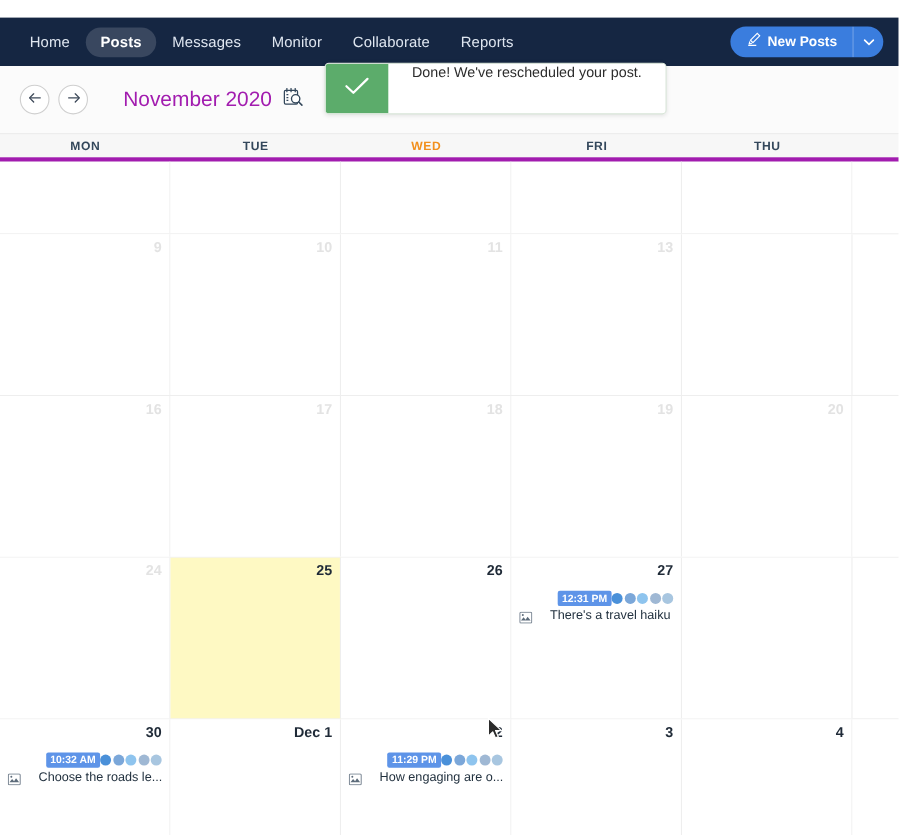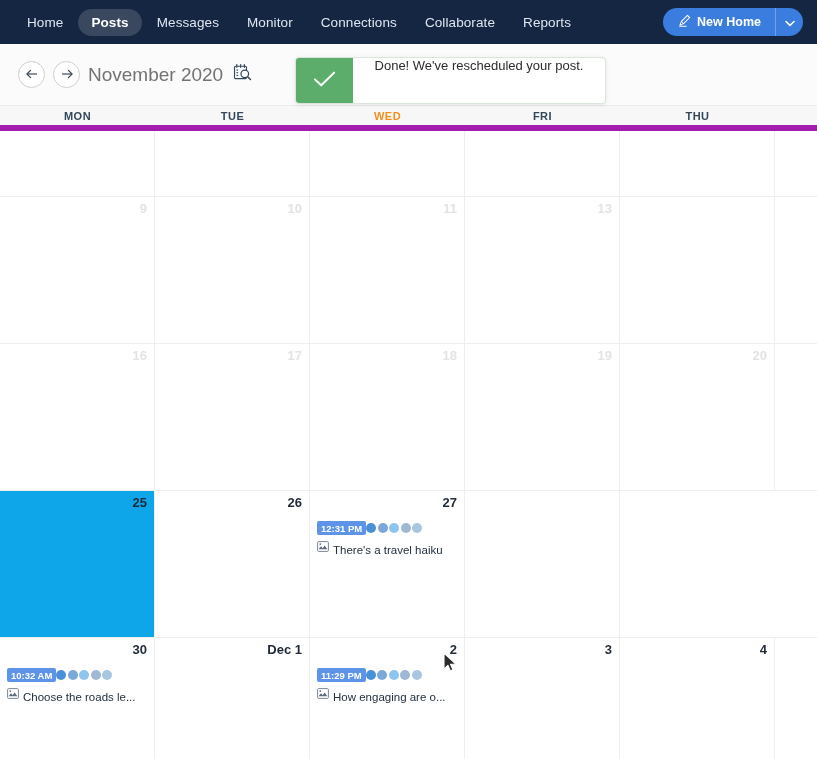--- a/index.html
+++ b/index.html
@@ -21,6 +21,7 @@
     align-items: center;
     padding: 0 14px;
     position: relative;
+    margin-top: 16px;
   }
   .nav-items {
     display: flex;

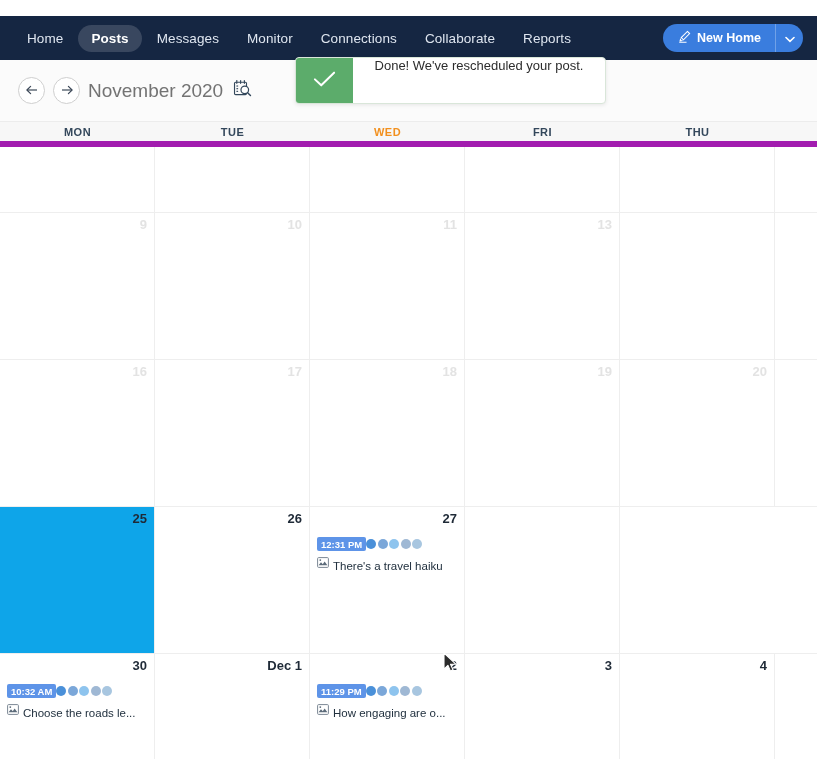--- a/index.html
+++ b/index.html
@@ -251,7 +251,6 @@
       <div class="nav-item active">Posts</div>
       <div class="nav-item">Messages</div>
       <div class="nav-item">Monitor</div>
-      <div class="nav-item">Connections</div>
       <div class="nav-item">Collaborate</div>
       <div class="nav-item">Reports</div>
     </div>

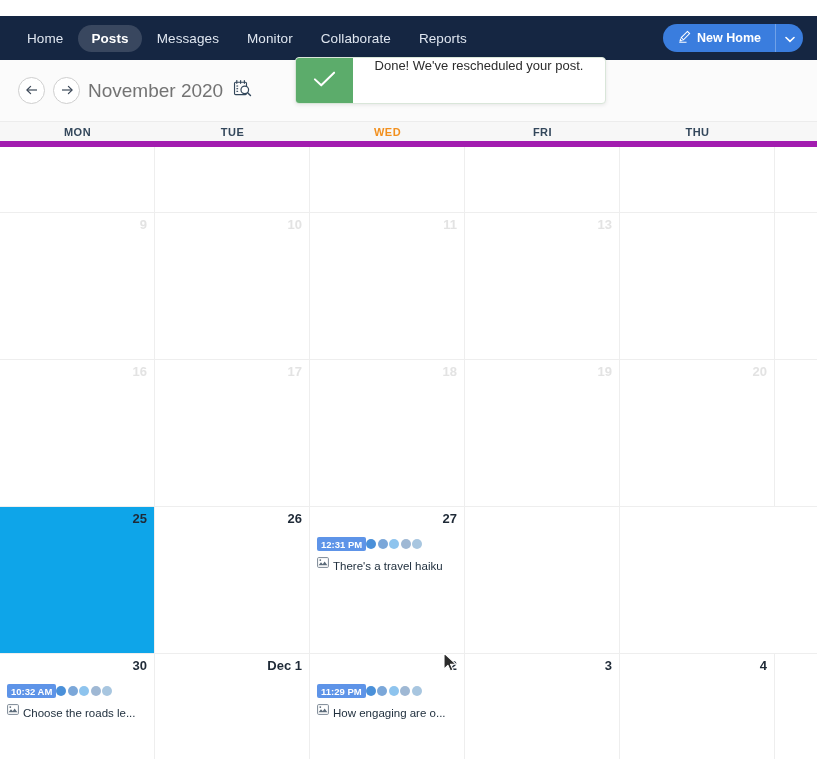--- a/index.html
+++ b/index.html
@@ -264,7 +264,7 @@
           <line x1="1.5" y1="15" x2="10.5" y2="15" stroke="#fff" stroke-width="1.3"></line>
         </svg>
       </span>
-      <span class="newpost-label">New Home</span>
+      <span class="newpost-label">New Posts</span>
     </div>
     <div class="newpost-caret">
       <span>

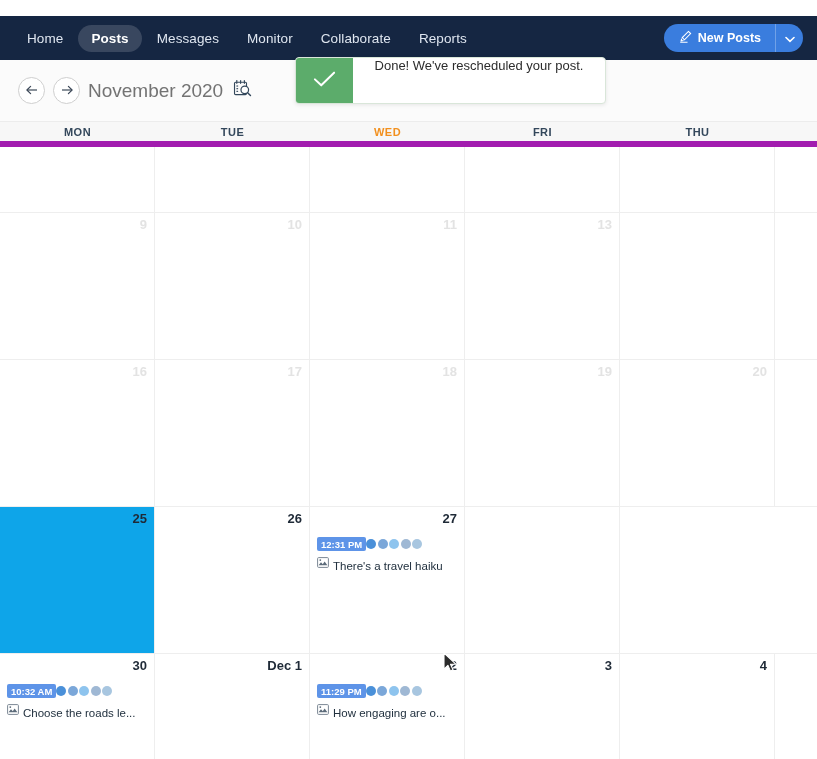--- a/index.html
+++ b/index.html
@@ -103,8 +103,8 @@
   }
   .month-title {
     font-size: 19px;
-    color: #737373;
-    margin-left: 0;
+    color: #a21caf;
+    margin-left: 24px;
     margin-right: 10px;
     white-space: nowrap;
   }

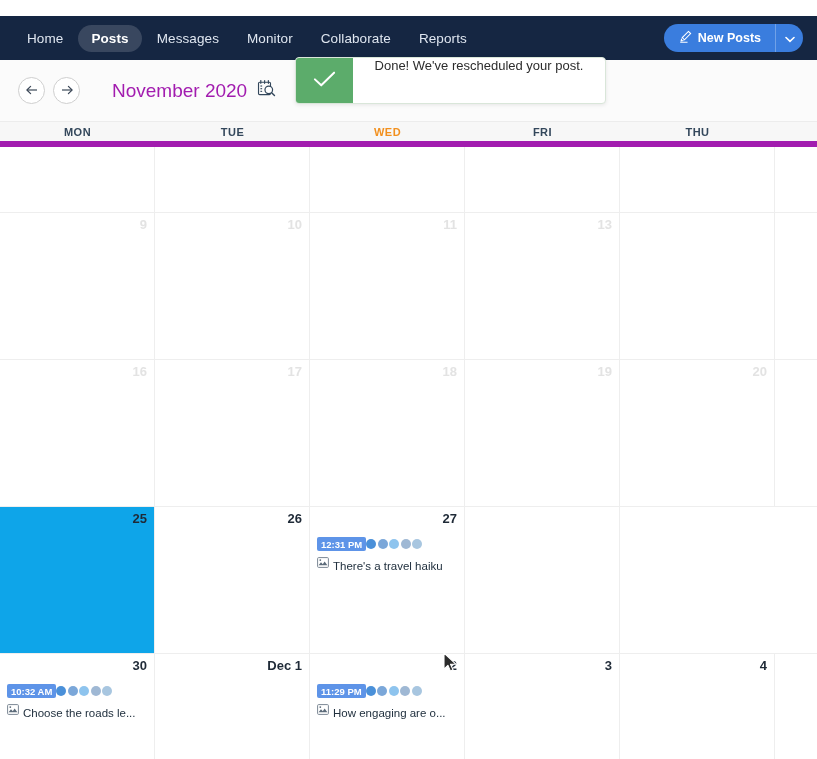--- a/index.html
+++ b/index.html
@@ -149,7 +149,7 @@
     height: 25px;
     background: #f7f7f7;
     display: flex;
-    border-bottom: 6px solid #a21caf;
+    border-bottom: 4px solid #a21caf;
   }
   .cal-head-cell {
     width: 155px;

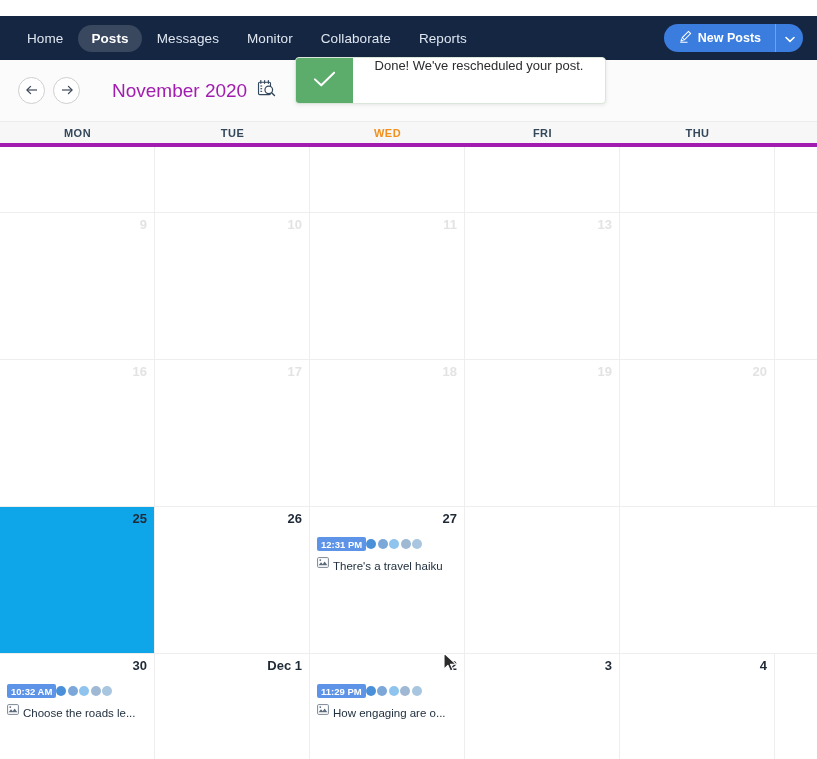--- a/index.html
+++ b/index.html
@@ -391,6 +391,9 @@
       </div>
     </div>
     <div class="cal-row" style="height: 147px;">
+      <div class="cal-cell">
+        <div class="daynum muted">24</div>
+      </div>
       <div class="cal-cell today-cell">
         <div class="daynum">25</div>
       </div>

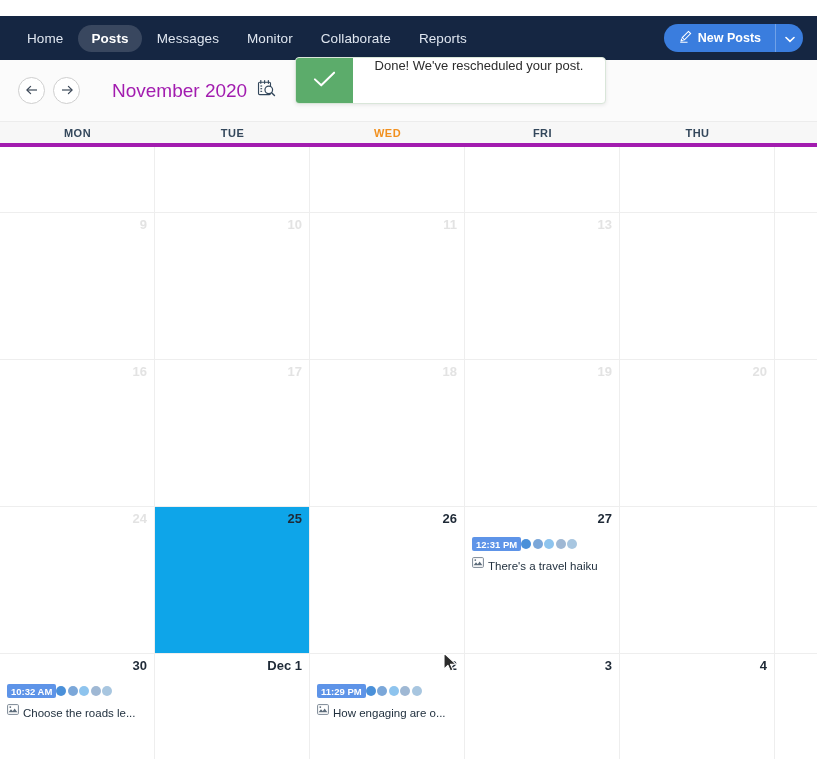--- a/index.html
+++ b/index.html
@@ -177,7 +177,7 @@
     position: relative;
     background: #ffffff;
   }
-  .cal-cell.today-cell { background: #0ea5e9; }
+  .cal-cell.today-cell { background: #fef9c3; }
   .daynum {
     text-align: right;
     font-size: 13px;

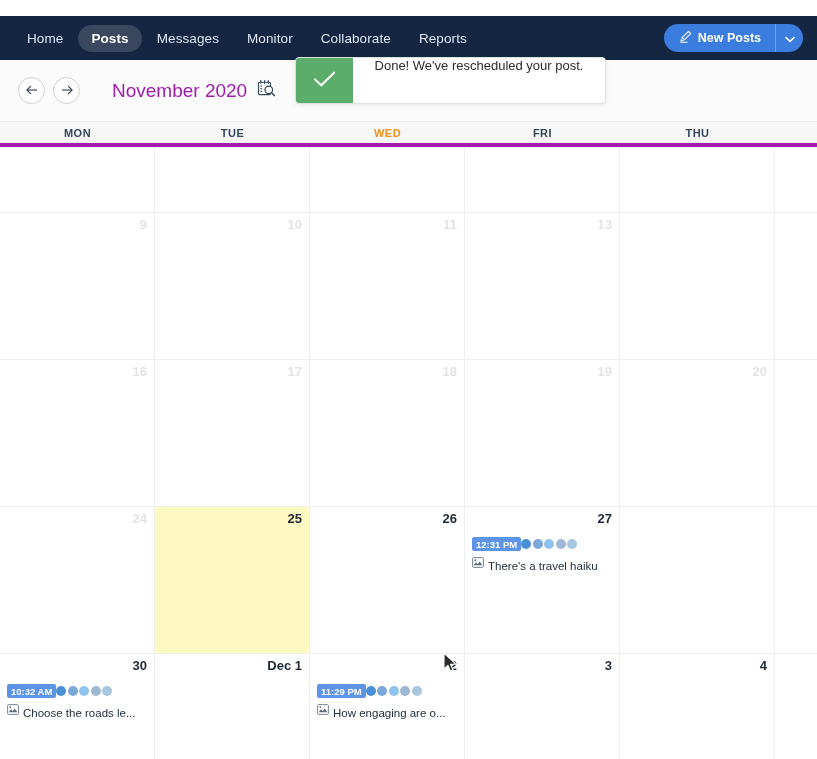--- a/index.html
+++ b/index.html
@@ -196,7 +196,7 @@
   .post-top {
     display: flex;
     align-items: center;
-    justify-content: flex-start;
+    justify-content: flex-end;
   }
   .post-time {
     background: #5e94e8;

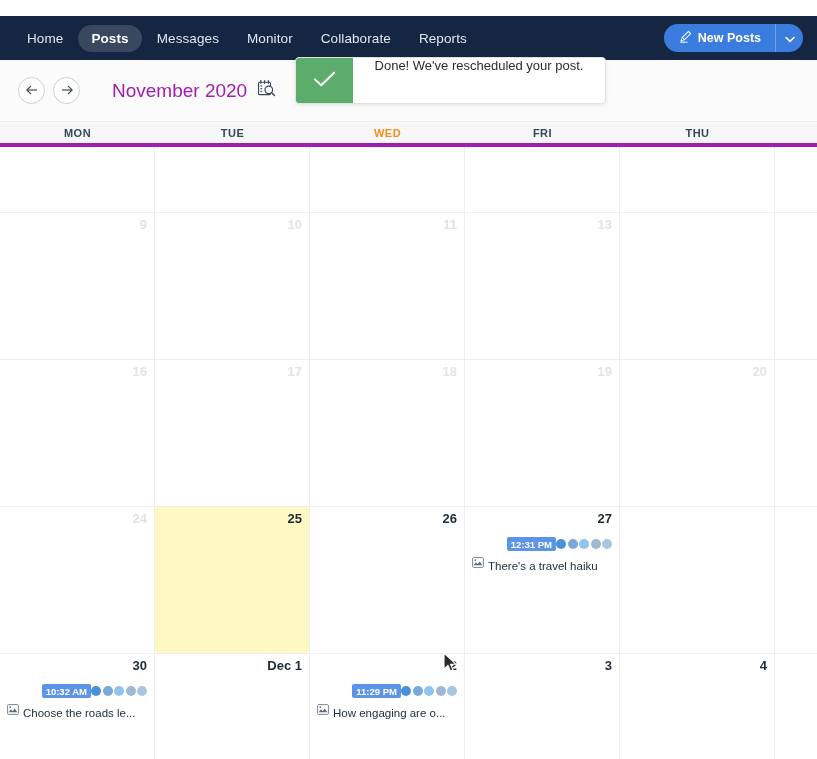--- a/index.html
+++ b/index.html
@@ -221,8 +221,8 @@
   }
   .post-bottom {
     display: flex;
-    align-items: flex-end;
-    gap: 4px;
+    align-items: flex-start;
+    gap: 16px;
     margin-top: 3px;
   }
   .post-text {

